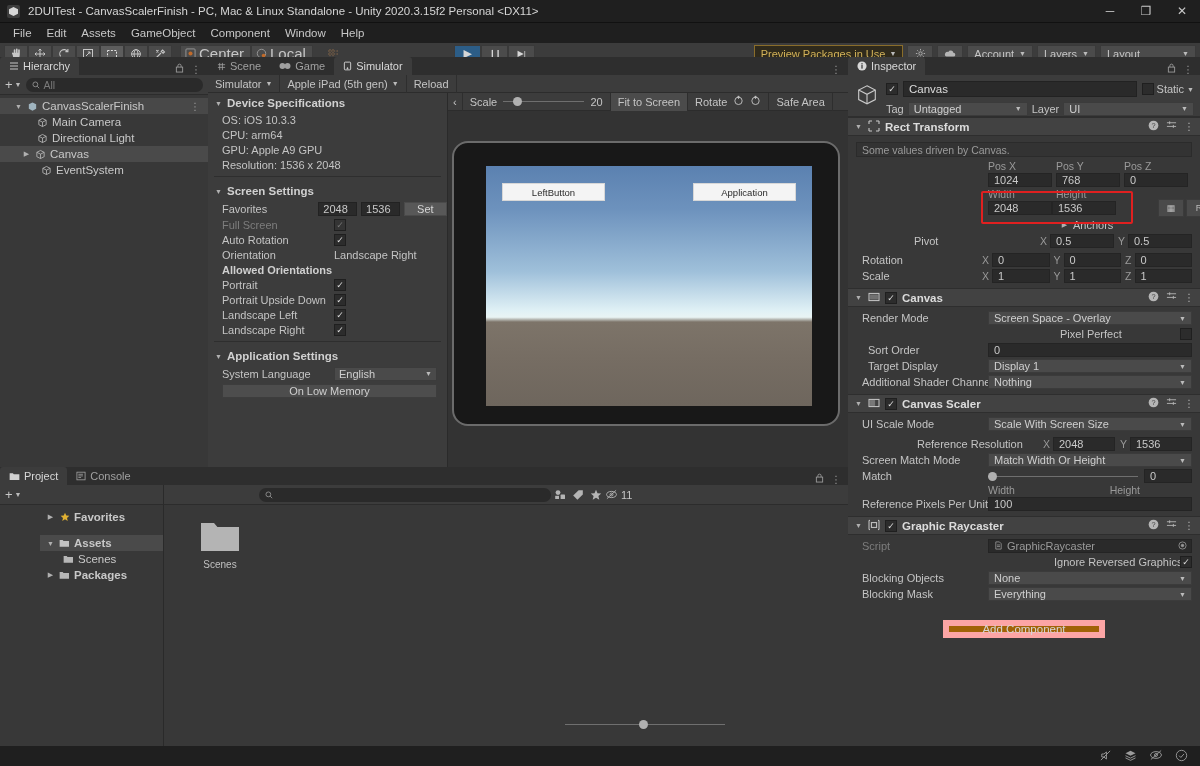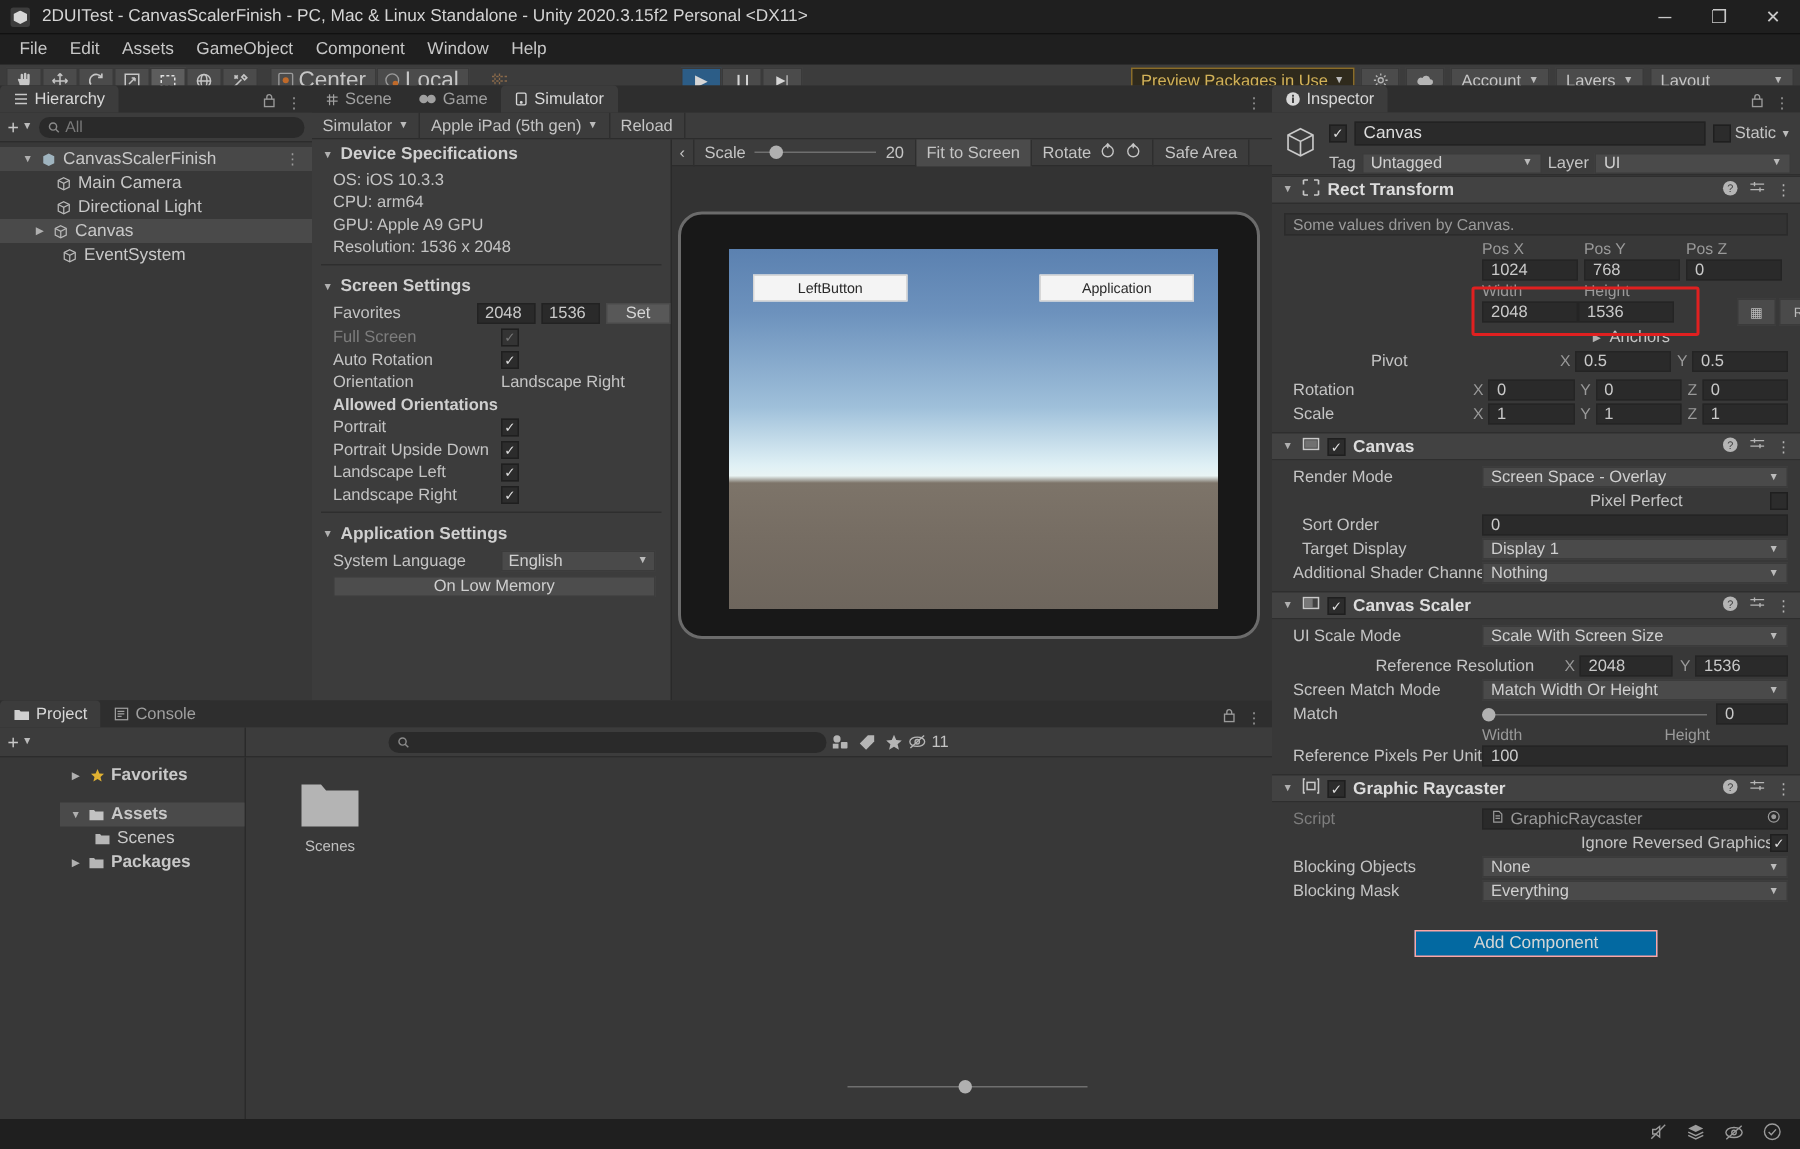--- a/index.html
+++ b/index.html
@@ -277,7 +277,7 @@
   }
   .add-comp-wrap { display: flex; justify-content: center; padding-top: 14px; }
   .add-comp {
-    width: 162px; height: 18px; background: #0369a1; border: 1px solid #fca5a5;
+    width: 162px; height: 18px; background: #a16207; border: 6px solid #fca5a5;
     display: flex; align-items: center; justify-content: center;
     font-size: 11.5px; color: #d5d5d5;
   }

